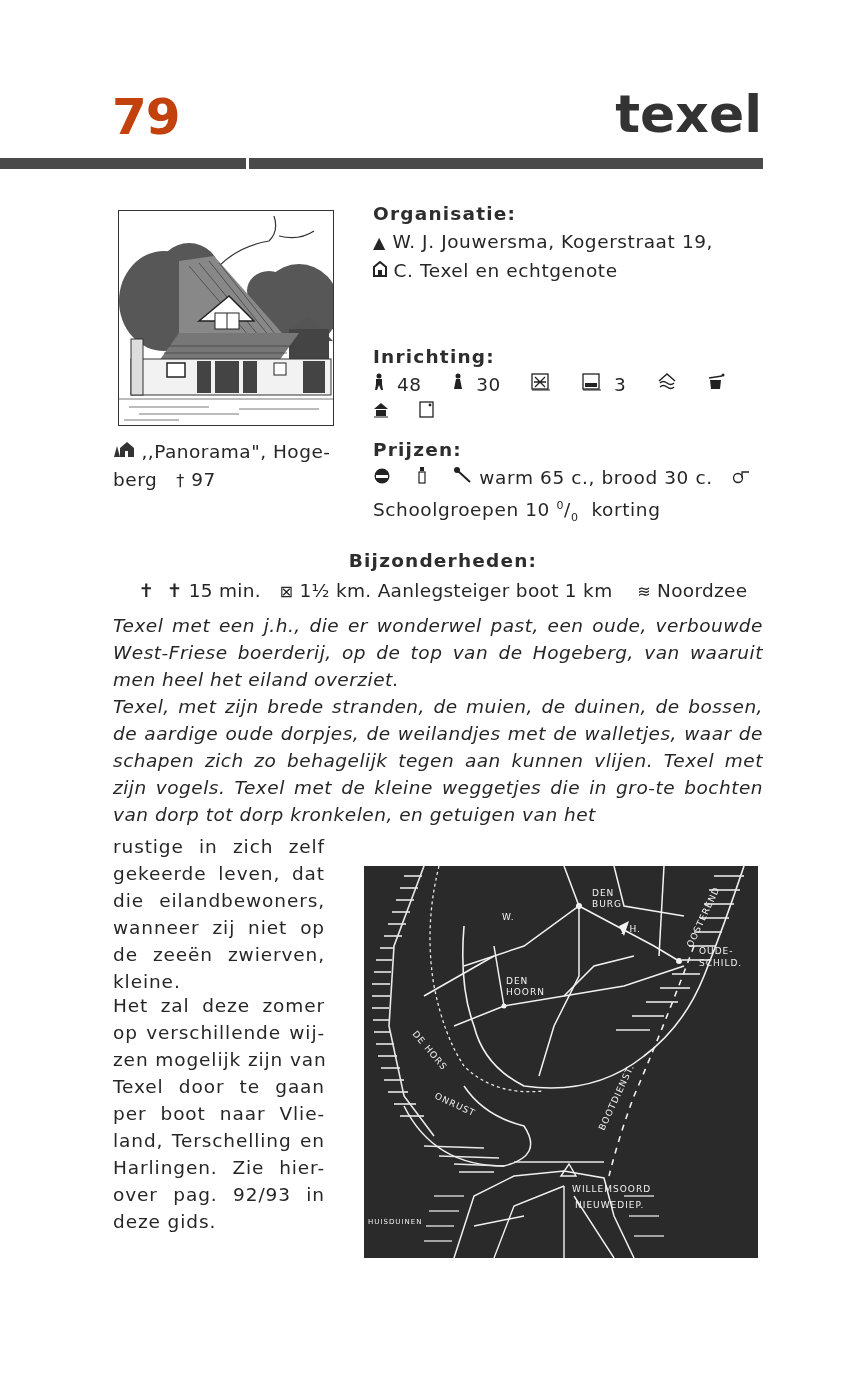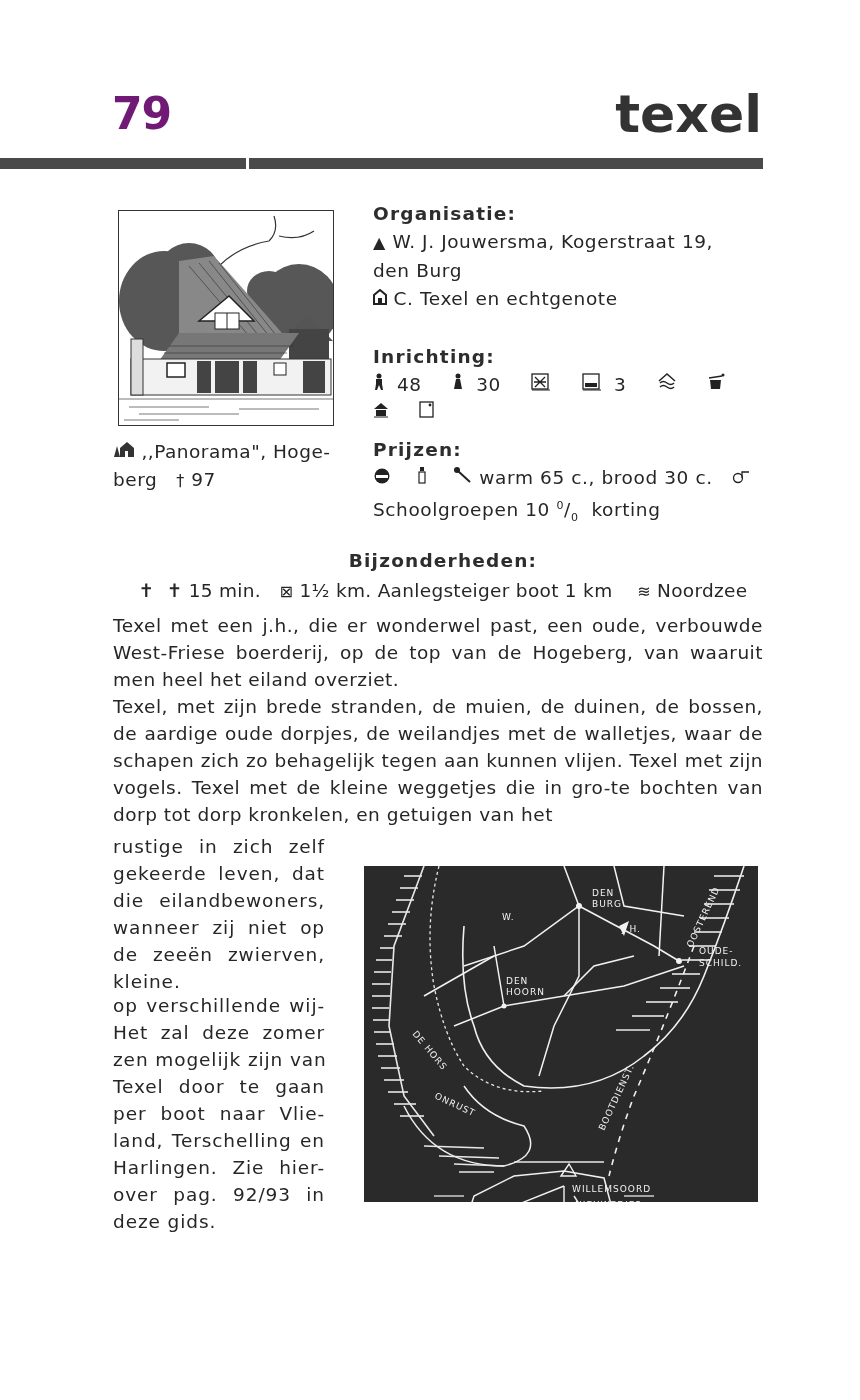--- a/index.html
+++ b/index.html
@@ -6,7 +6,7 @@
     body { width: 860px; height: 1400px; position: relative; overflow: hidden;
            font-family: "DejaVu Sans", sans-serif; color: #262626; }
     .abs { position: absolute; }
-    .pagenum { left: 112px; top: 88px; font-size: 44px; font-weight: bold; color: #701a75; letter-spacing: -1px; }
+    .pagenum { left: 112px; top: 88px; font-size: 50px; font-weight: bold; color: #c2410c; letter-spacing: -1px; }
     .title { right: 98px; top: 84px; font-size: 52px; font-weight: bold; color: #333; }
     .rule { top: 158px; height: 11px; background: #4a4a4a; }
     .rule.r1 { left: 0; width: 246px; }

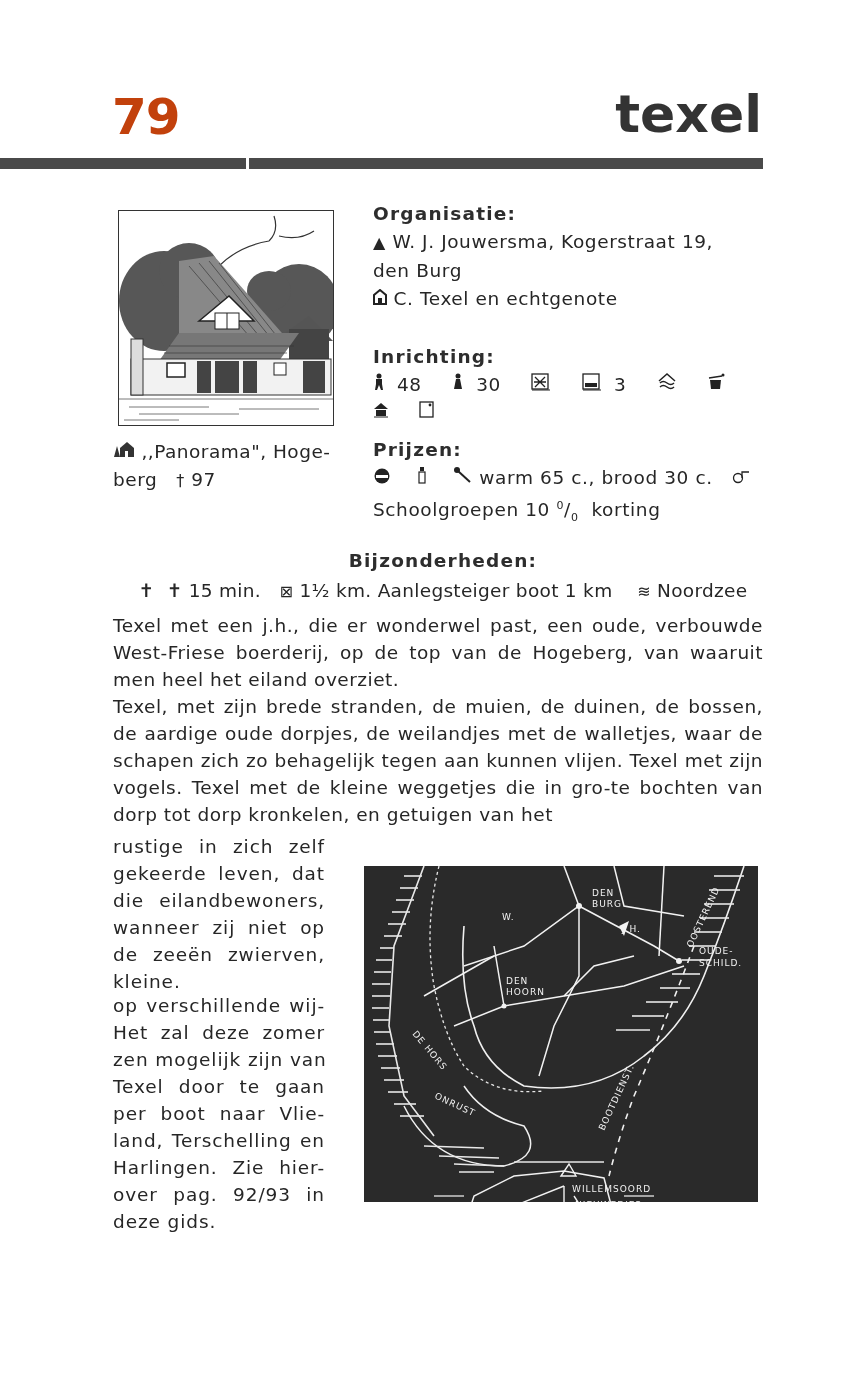--- a/index.html
+++ b/index.html
@@ -121,7 +121,6 @@
     <span class="sym">▲</span>
     <span>W. J. Jouwersma, Kogerstraat 19,</span>
   </div>
-  <div>den Burg</div>
   <div>
     <span>
       <svg width="14" height="16" viewBox="0 0 14 16">

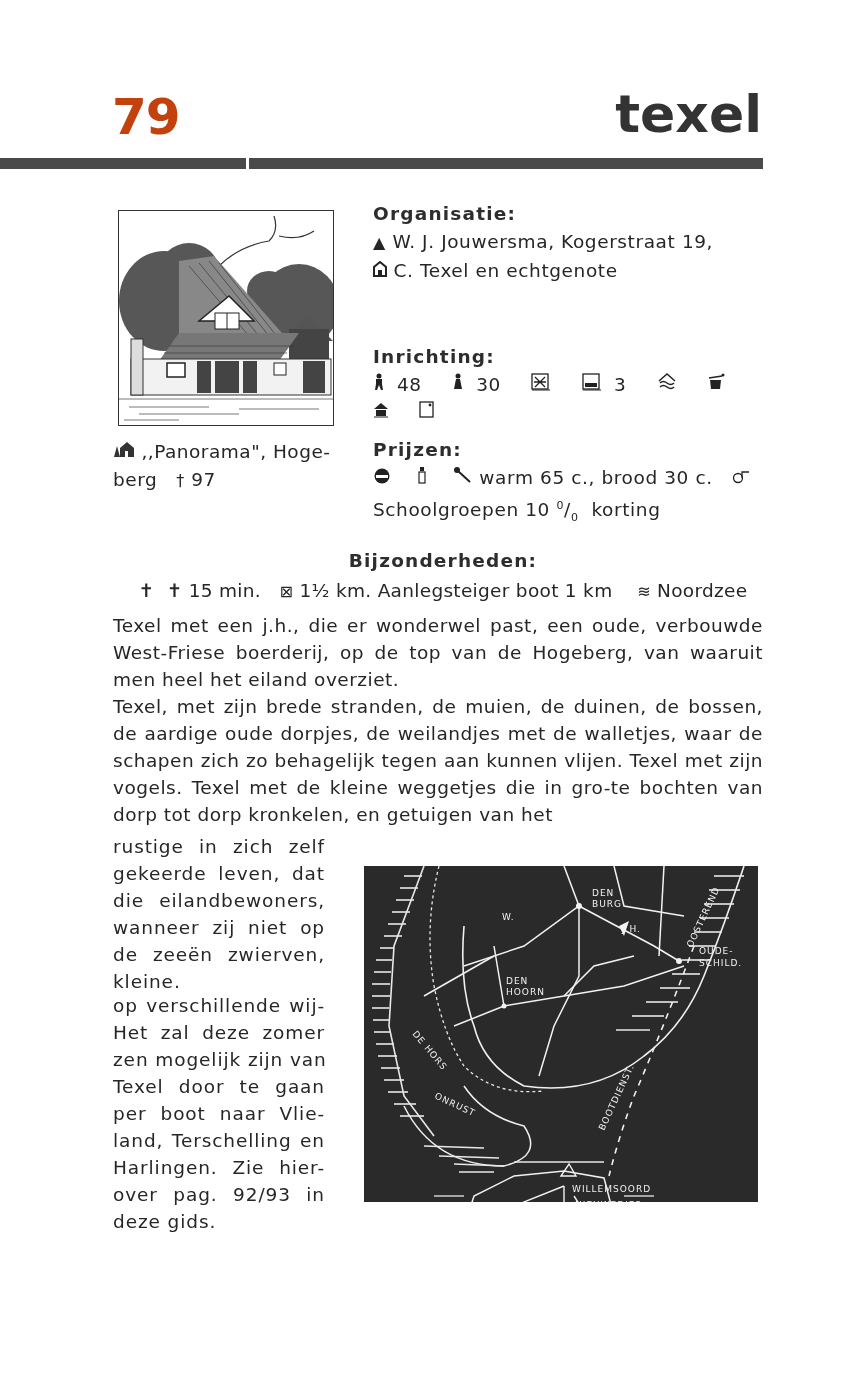--- a/index.html
+++ b/index.html
@@ -26,7 +26,7 @@
 
     .bij { left: 113px; top: 546px; width: 660px; font-size: 18.5px; line-height: 30px; letter-spacing: 0.3px; text-align: center; }
 
-    .body { left: 113px; width: 650px; font-size: 18.5px; line-height: 27px; letter-spacing: 0.5px; text-align: justify; }
+    .body { left: 113px; width: 650px; font-size: 18.5px; line-height: 27px; letter-spacing: 0.5px; text-align: justify; font-style: italic; }
     .p1 { top: 612px; }
     .p2 { top: 693px; }
     .narrow { left: 113px; width: 212px; font-size: 18.5px; line-height: 27px; letter-spacing: 0.9px; text-align: justify; }

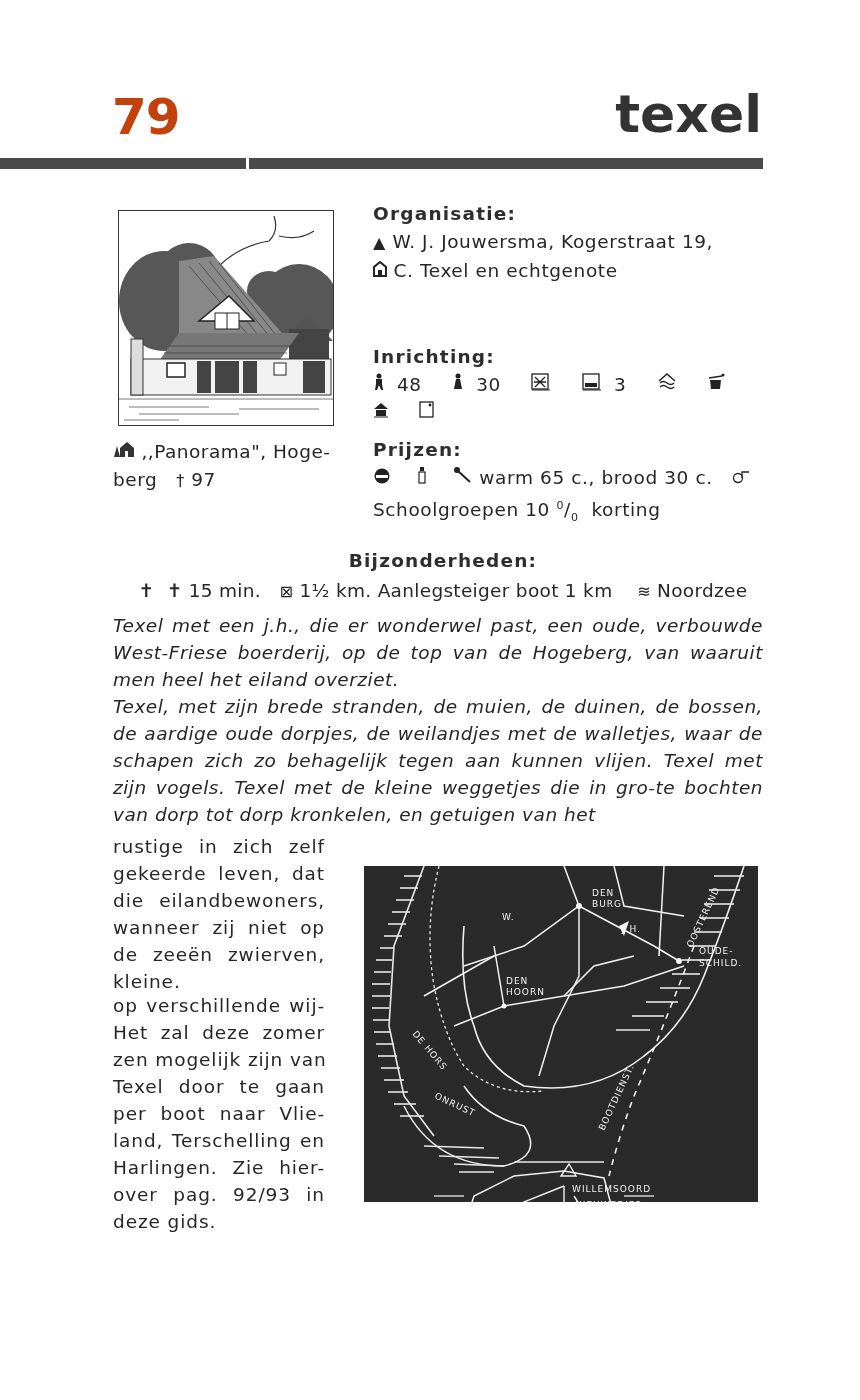--- a/index.html
+++ b/index.html
@@ -35,7 +35,7 @@
     .line { display: block; text-align-last: justify; white-space: nowrap; }
     .line.last { text-align-last: left; }
 
-    .map { left: 364px; top: 866px; width: 394px; height: 336px; background: #fde047; overflow: hidden; }
+    .map { left: 364px; top: 866px; width: 394px; height: 392px; background: #fde047; overflow: hidden; }
     .maplabel { fill: #f2f2f2; font-family: "DejaVu Sans", sans-serif; font-size: 9px; letter-spacing: 1px; }
     sup, sub { font-size: 11px; }
   </style>

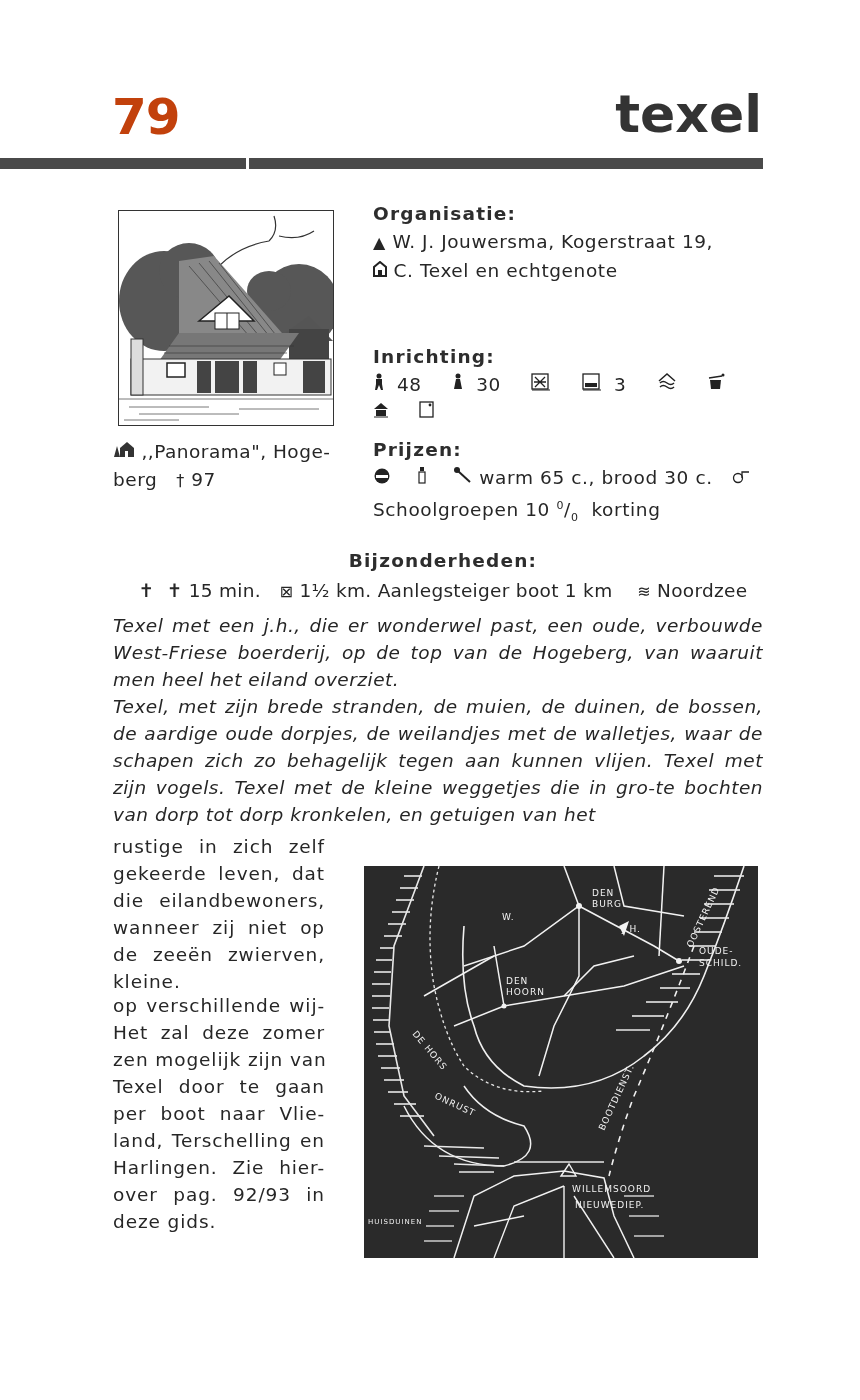--- a/index.html
+++ b/index.html
@@ -245,8 +245,8 @@
   <span class="line last">kleine.</span>
 </div>
 <div class="abs narrow n2">
+  <span class="line">Het zal deze zomer</span>
   <span class="line">op verschillende wij-</span>
-  <span class="line">Het zal deze zomer</span>
   <span class="line">zen mogelijk zijn van</span>
   <span class="line">Texel door te gaan</span>
   <span class="line">per boot naar Vlie-</span>

